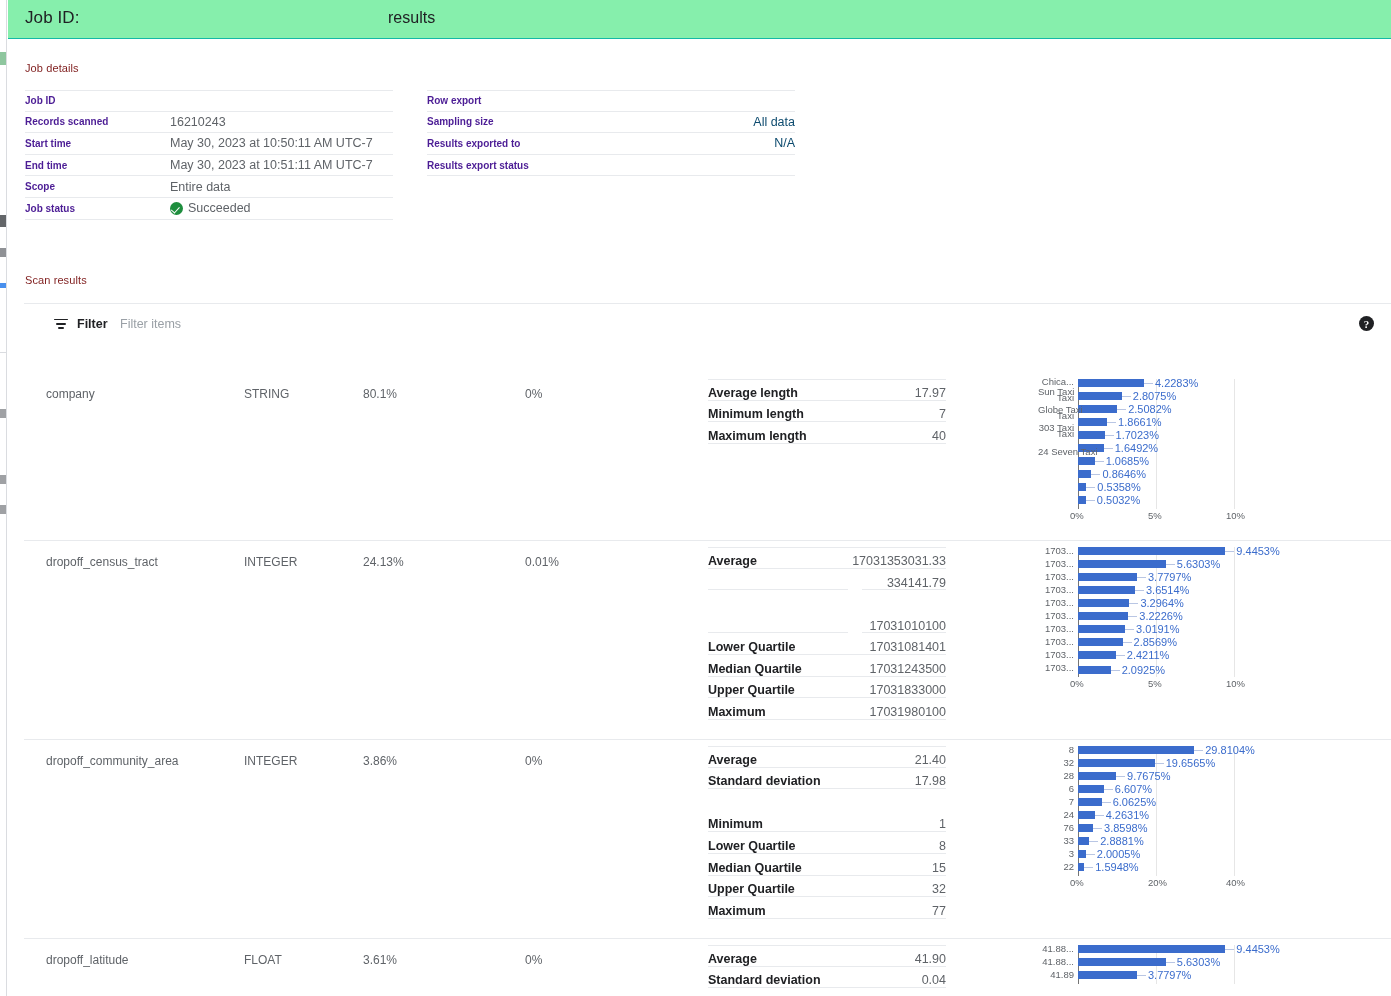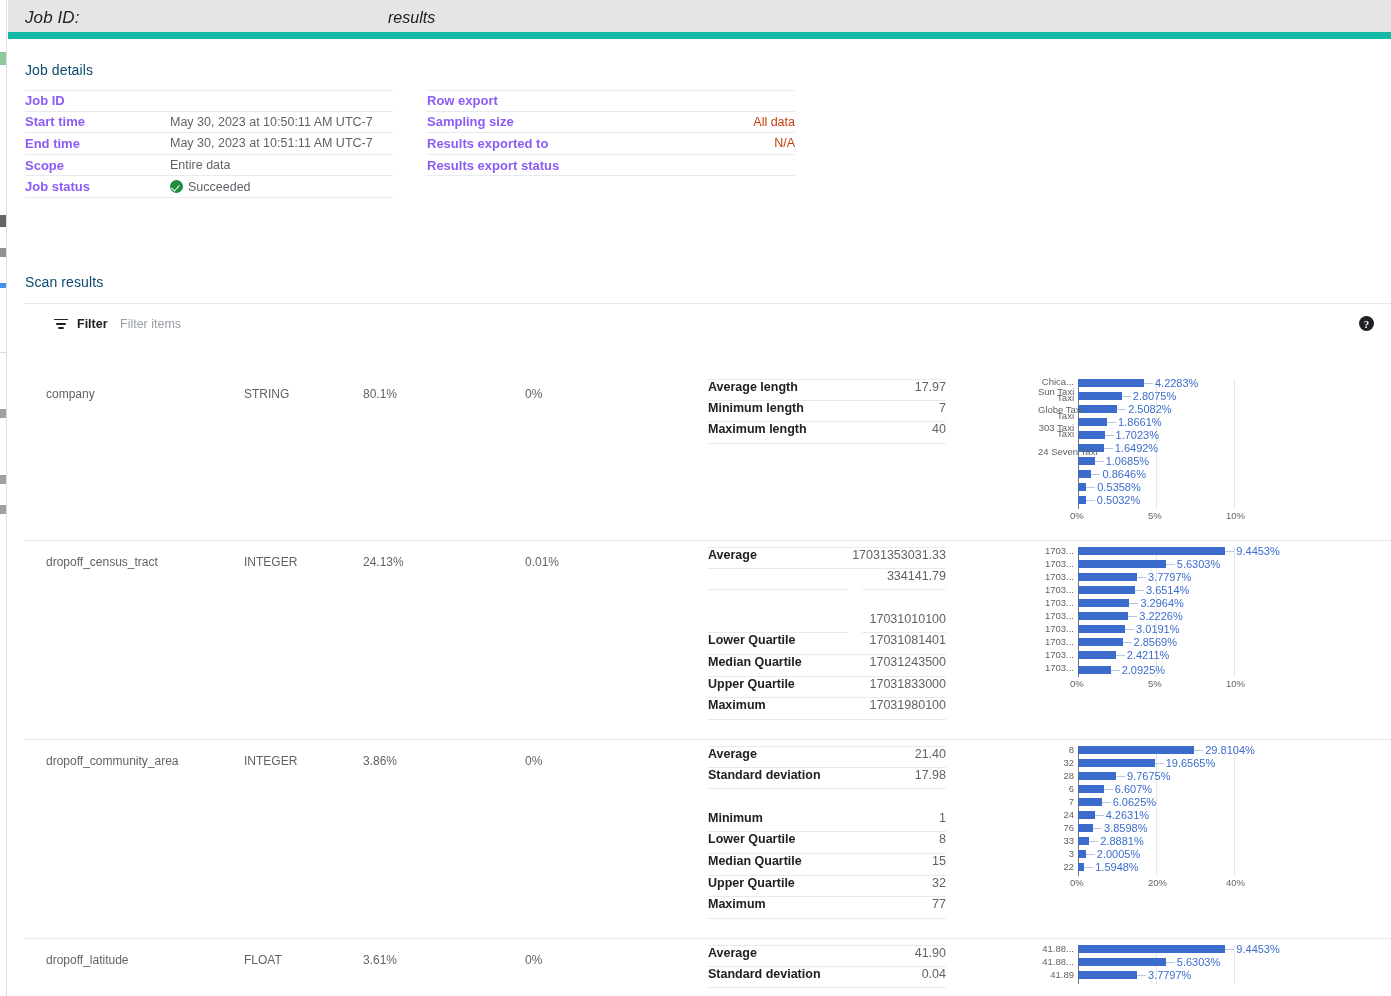--- a/index.html
+++ b/index.html
@@ -24,7 +24,7 @@
   
   .topbar {
     position:absolute; left:8px; top:0; right:0; height:39px;
-    border-bottom:7px solid #14b8a6; background:#e5e5e5;font-style:italic;
+    border-bottom:1px solid #14b8a6; background:#86efac;
   }
   .topbar-inner { position:relative; height:39px; }
   .jobid-label {

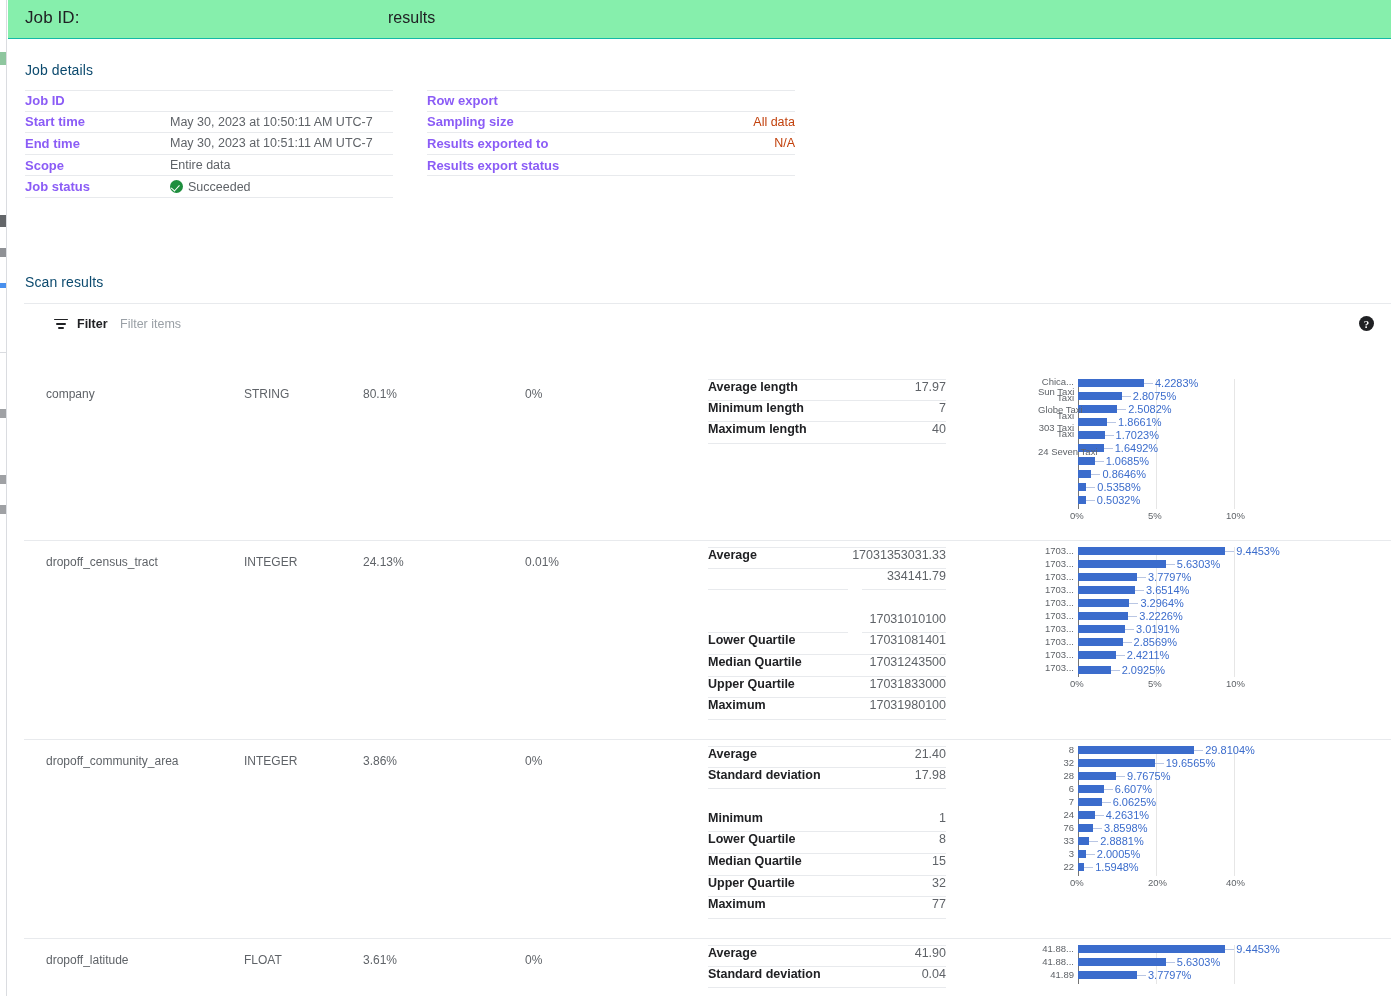--- a/index.html
+++ b/index.html
@@ -38,7 +38,7 @@
 
   
   .section-title {
-    position:absolute; font-size:14px; color:#0c4a6e; letter-spacing:0.1px;
+    position:absolute; font-size:11px; color:#7f1d1d; letter-spacing:0.1px;
   }
   #job-details-title { left:25px; top:62px; }
   #scan-results-title { left:25px; top:274px; }

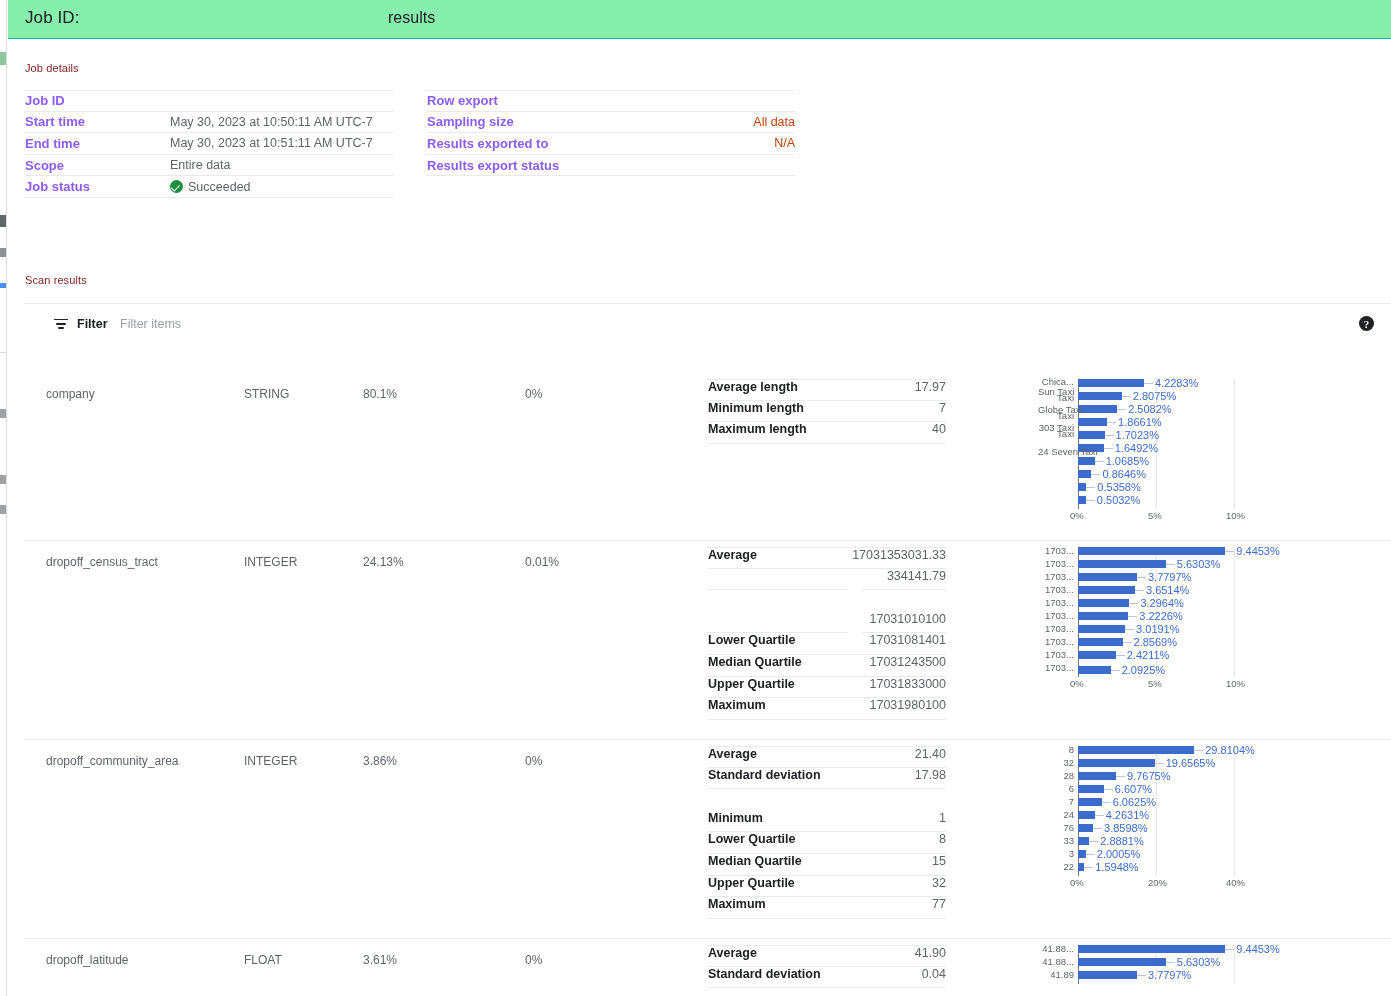--- a/index.html
+++ b/index.html
@@ -53,7 +53,7 @@
   }
   .detail-row:first-child { border-top:1px solid #e8eaed; }
   .dt-key {
-    font-size:13px; font-weight:bold; color:#8b5cf6;
+    font-size:10px; font-weight:bold; color:#4c1d95;
     width:145px; flex:0 0 145px; white-space:nowrap;
   }
   .dt-val {

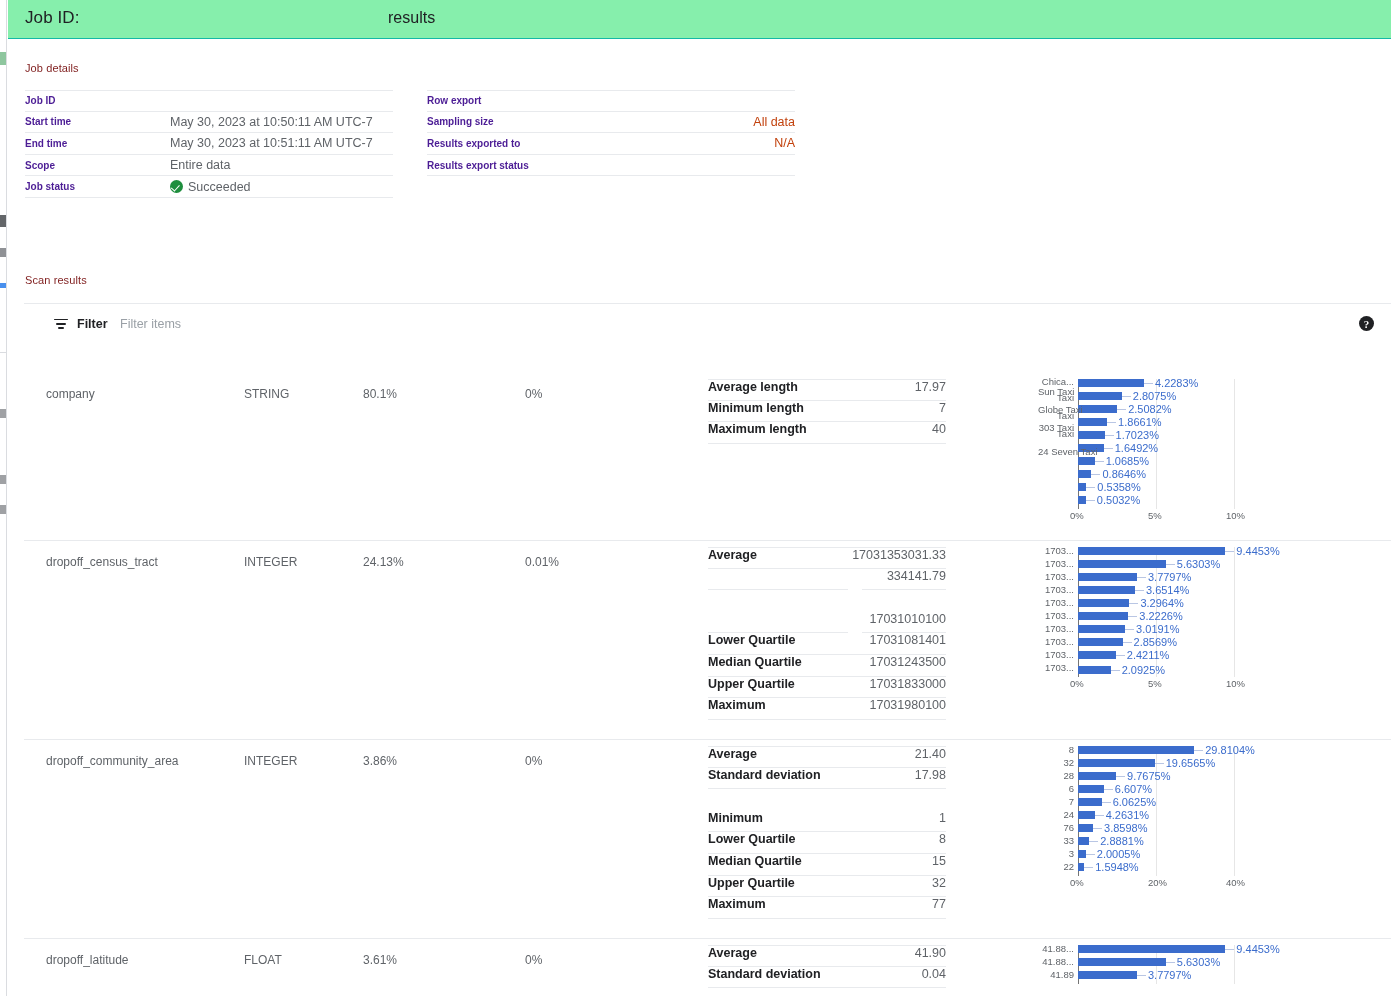--- a/index.html
+++ b/index.html
@@ -212,6 +212,12 @@
         </div>
       </div>
       <div class="detail-row">
+        <div class="dt-key">Records scanned</div>
+        <div class="dt-val">
+          <span>16210243</span>
+        </div>
+      </div>
+      <div class="detail-row">
         <div class="dt-key">Start time</div>
         <div class="dt-val">
           <span>May 30, 2023 at 10:50:11 AM UTC-7</span>

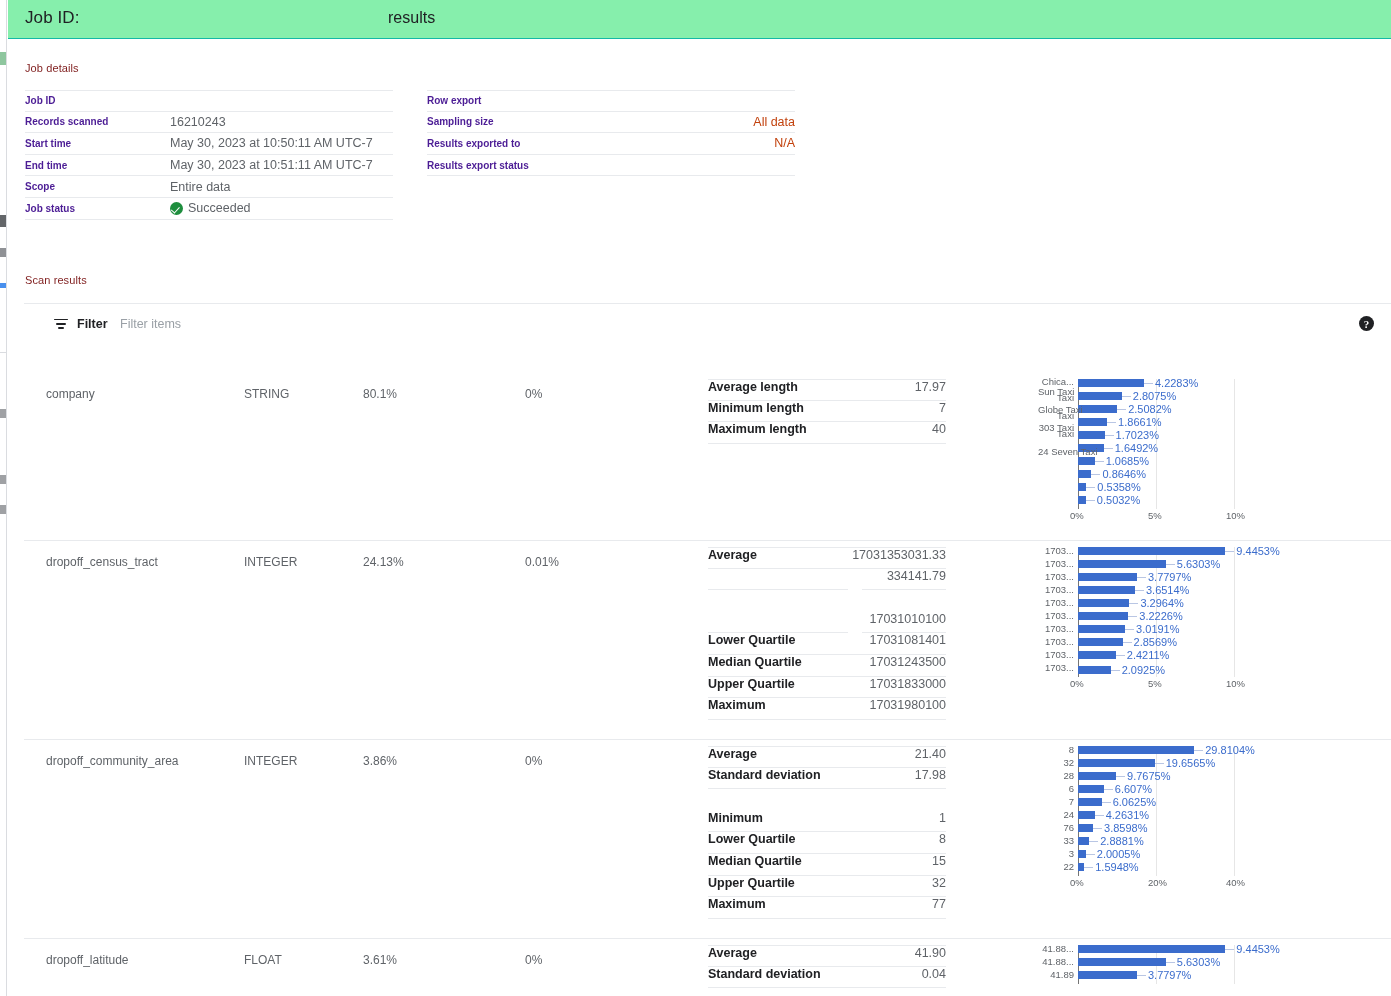--- a/index.html
+++ b/index.html
@@ -60,7 +60,7 @@
     font-size:12.5px; color:#5f6368; white-space:nowrap;
     display:flex; align-items:center; gap:5px;
   }
-  #detail-right .dt-val { color:#c2410c; }
+  #detail-right .dt-val { color:#0c4a6e; }
   .dt-val.right-al { margin-left:auto; }
   .check-icon {
     display:inline-block; width:13px; height:13px; border-radius:50%;

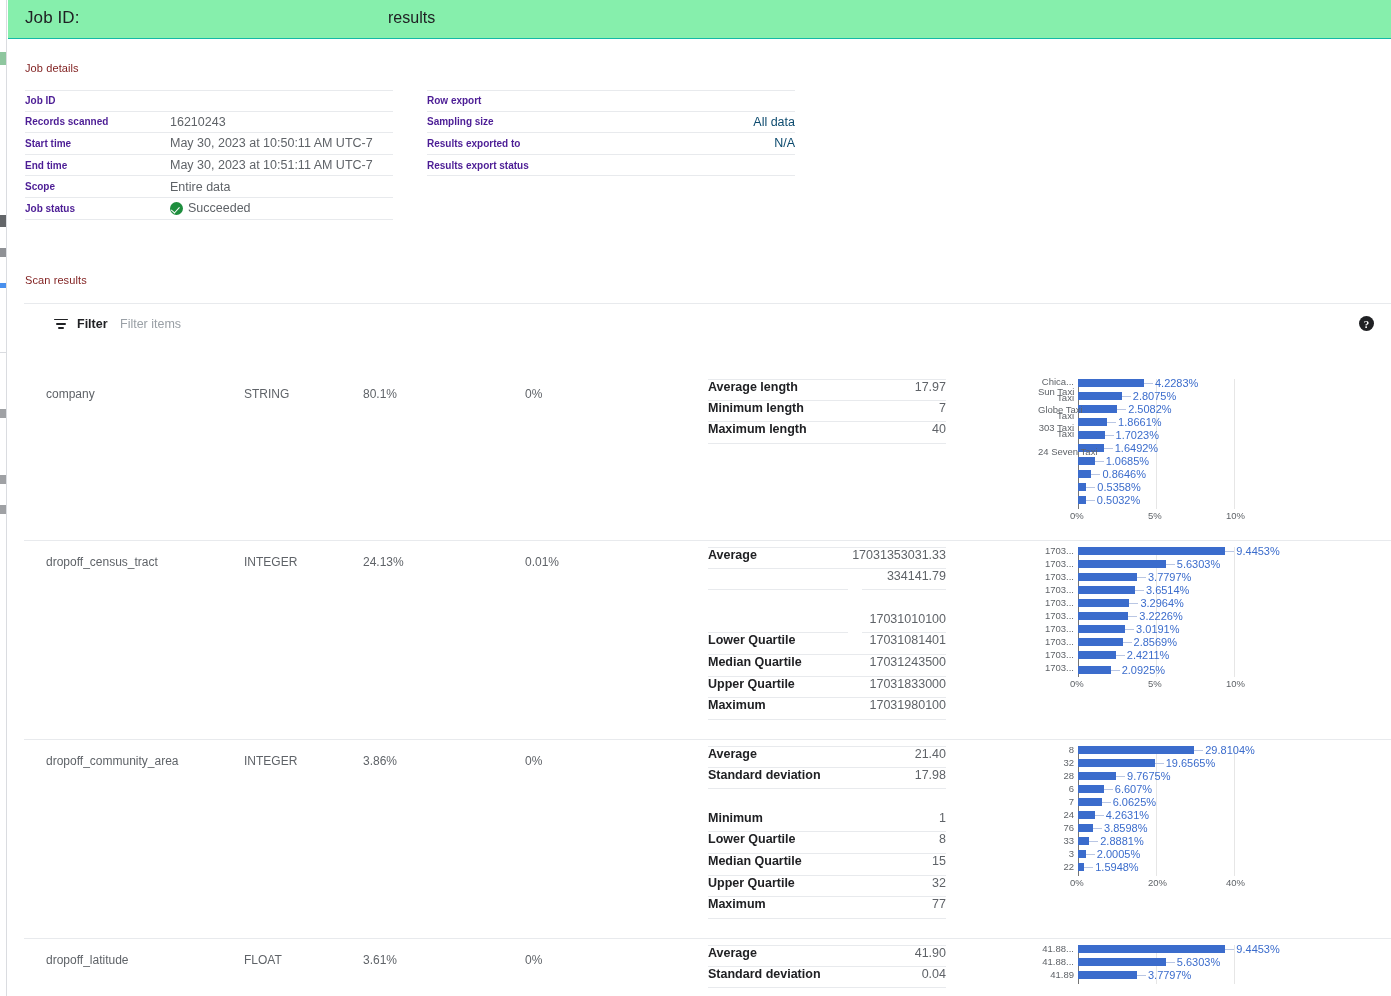--- a/index.html
+++ b/index.html
@@ -138,7 +138,7 @@
   
   .stats { position:absolute; left:684px; width:238px; }
   .st-row {
-    position:relative; height:21.6px; display:flex; align-items:flex-start;
+    position:relative; height:21.6px; display:flex; align-items:flex-end;
     border-bottom:1px solid #e8eaed;
   }
   .st-row:first-child { border-top:1px solid #e8eaed; }

